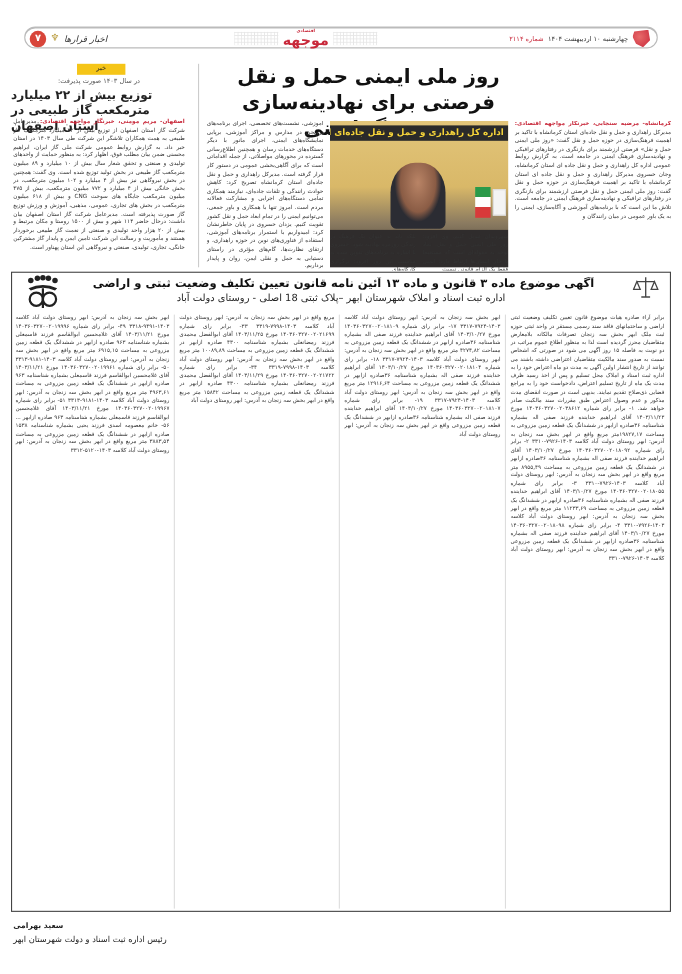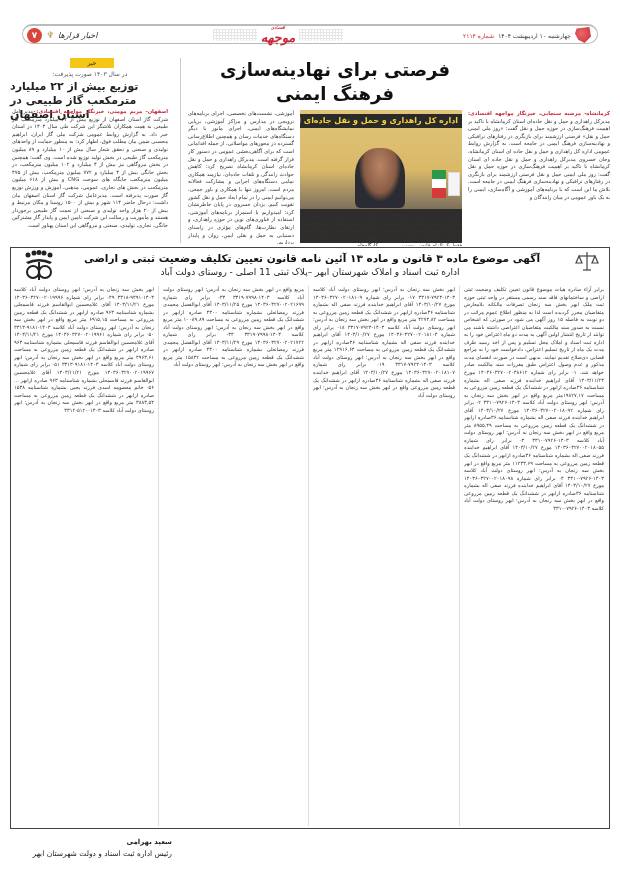--- a/index.html
+++ b/index.html
@@ -13,7 +13,7 @@
 .sec-name{font-size:8px;color:#333;font-style:italic}
 .hdr-center{position:absolute;left:190px;top:1px;width:130px;height:16px;display:flex;align-items:center;justify-content:center}
 .grid-pat{width:50px;height:12px;background-image:linear-gradient(#e6e6e6 1px,transparent 1px),linear-gradient(90deg,#e6e6e6 1px,transparent 1px);background-size:3px 3px}
-.logo{color:#c8283a;font-size:13px;font-weight:bold;font-style:italic;padding:0 4px;direction:rtl}
+.logo{color:#c8283a;font-size:13px;font-weight:bold;padding:0 4px;direction:rtl}
 .logo small{display:block;font-size:4px;color:#c8283a;text-align:center}
 .hdr-right{position:absolute;right:6px;top:1px;height:16px;display:flex;align-items:center;gap:4px;direction:rtl}
 .map-icon{width:16px;height:16px;background:radial-gradient(circle at 40% 40%,#e86a6a,#c8283a);clip-path:polygon(10% 10%,90% 0,100% 60%,60% 100%,20% 80%,0 40%)}

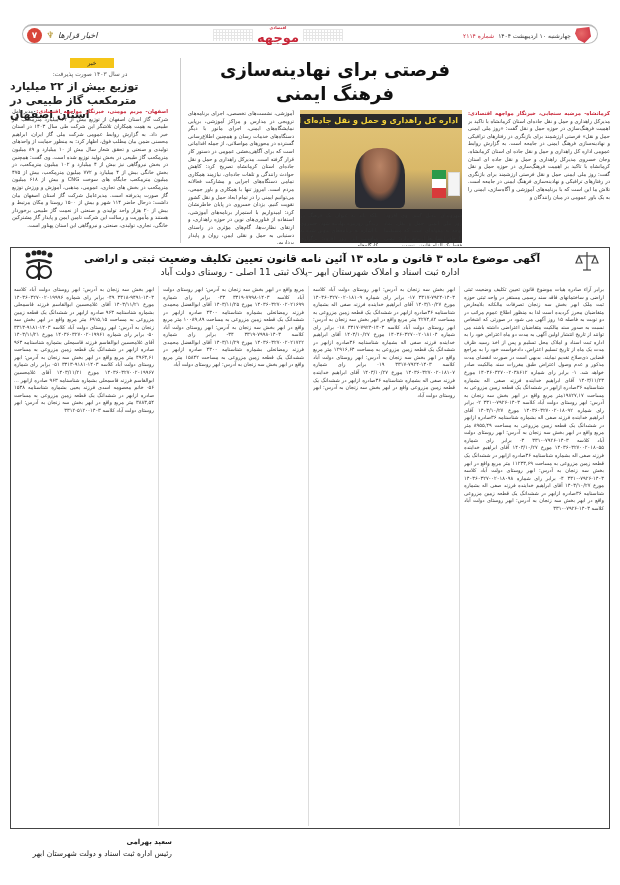--- a/index.html
+++ b/index.html
@@ -80,6 +80,7 @@
 <div class="vrule"></div>
 
 <div class="top-title">
+  <div class="l1">روز ملی ایمنی حمل و نقل</div>
   <div class="l2">فرصتی برای نهادینه‌سازی فرهنگ ایمنی</div>
 </div>
 

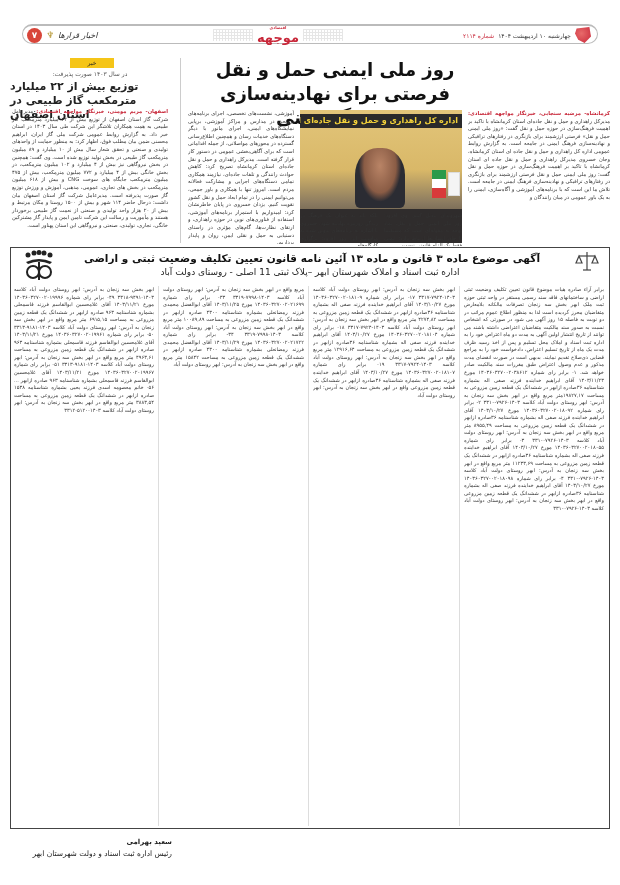--- a/index.html
+++ b/index.html
@@ -136,7 +136,7 @@
   </svg>
 </div>
 <div class="ad-title">آگهی موضوع ماده ۳ قانون و ماده ۱۳ آئین نامه قانون تعیین تکلیف وضعیت ثبتی و اراضی و ساختمانهای فاقد سند</div>
-<div class="ad-subtitle">اداره ثبت اسناد و املاک شهرستان ابهر –پلاک ثبتی 11 اصلی - روستای دولت آباد</div>
+<div class="ad-subtitle">اداره ثبت اسناد و املاک شهرستان ابهر –پلاک ثبتی 18 اصلی - روستای دولت آباد</div>
 <div class="emblem-r">
   <svg width="24" height="24" viewBox="0 0 24 24">
     <g fill="none" stroke="#444" stroke-width="1.2">

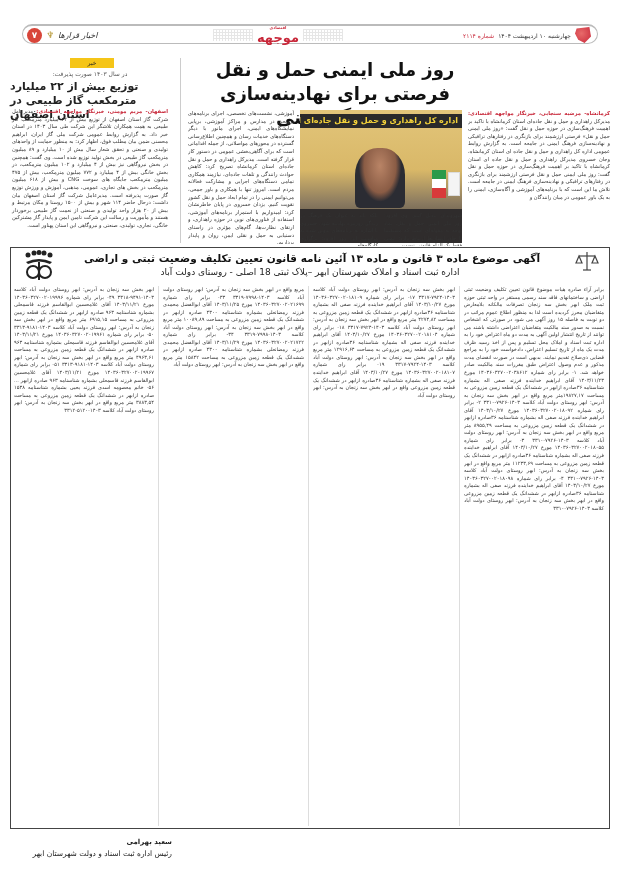--- a/index.html
+++ b/index.html
@@ -41,7 +41,7 @@
 .emblem-l{position:absolute;left:18px;top:250px;width:42px;height:32px}
 .emblem-r{position:absolute;right:18px;top:250px;width:30px;height:32px;text-align:center;font-size:7px;color:#555}
 .ad-col{position:absolute;top:286px;width:140px;height:540px;font-size:5.1px;line-height:7.55px;color:#333;overflow:hidden;direction:rtl;text-align:justify}
-.signature{position:absolute;left:12px;top:838px;width:160px;direction:rtl;text-align:right}
+.signature{position:absolute;left:12px;top:838px;width:160px;direction:rtl;text-align:left}
 .sig-name{font-size:7px;font-weight:bold;color:#222}
 .sig-role{font-size:7.5px;color:#222;margin-top:3px}
 .col-sep{position:absolute;top:286px;width:1px;height:540px;background:#ddd}

